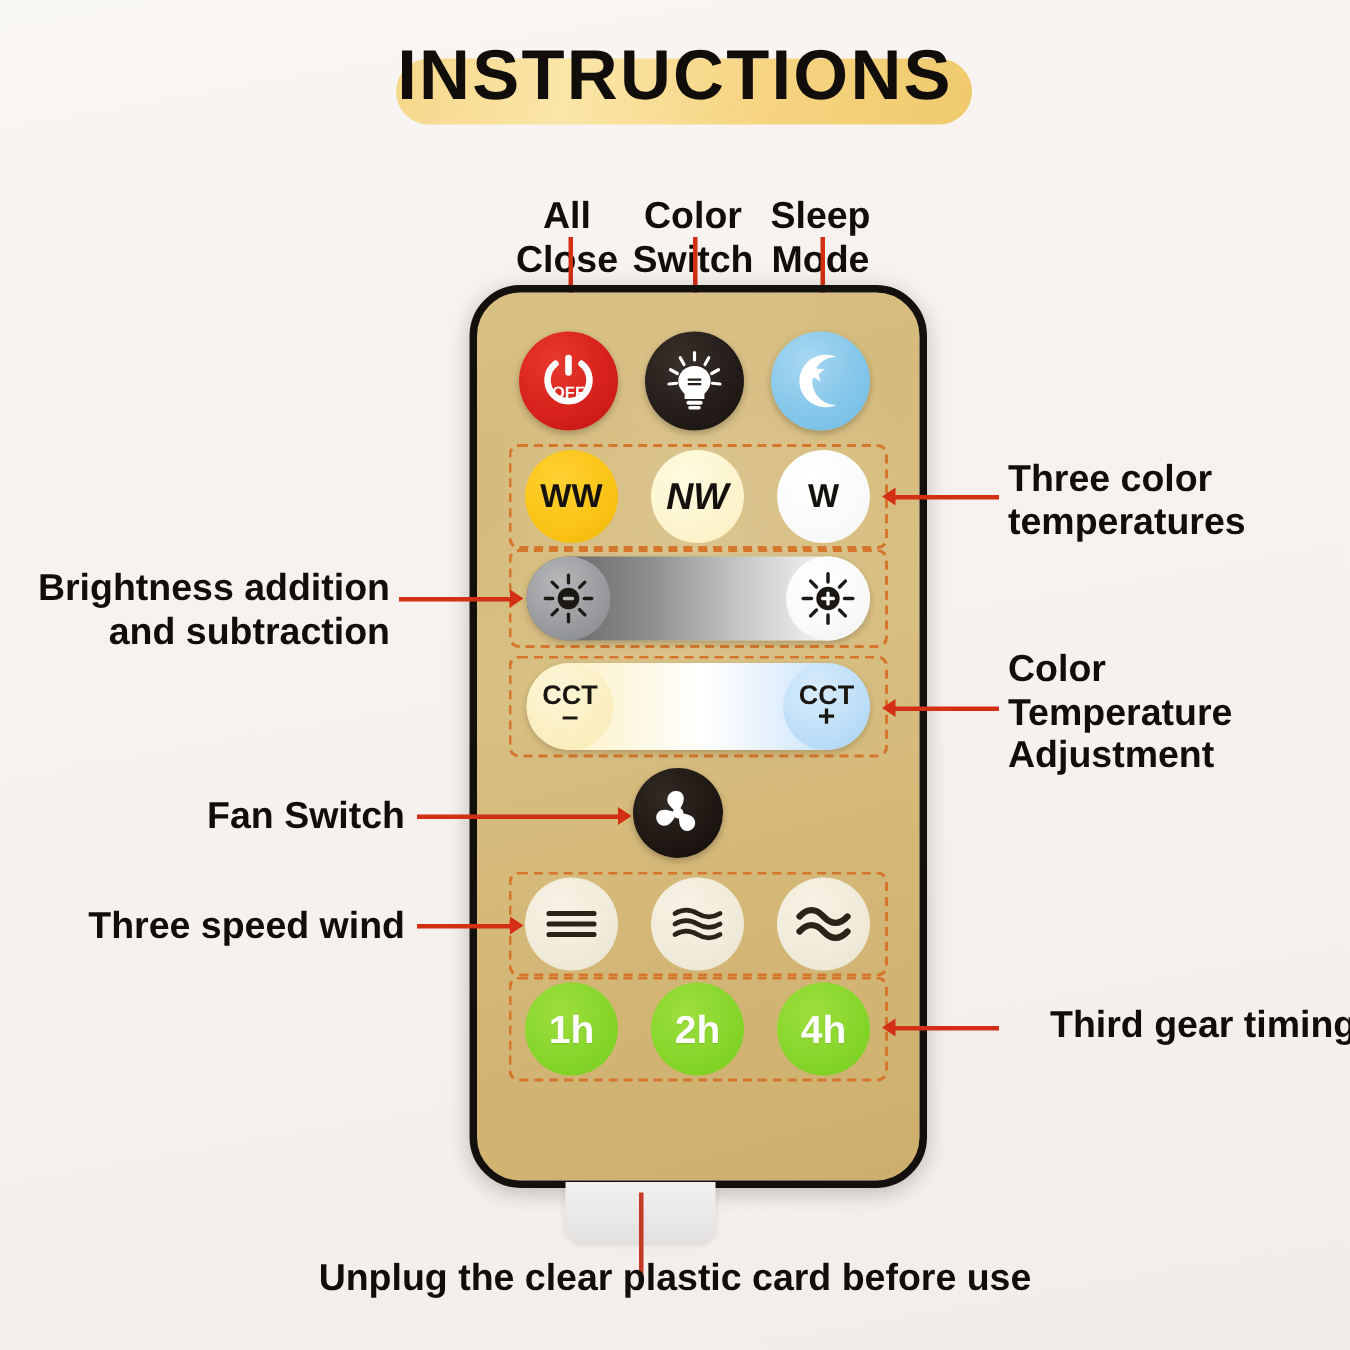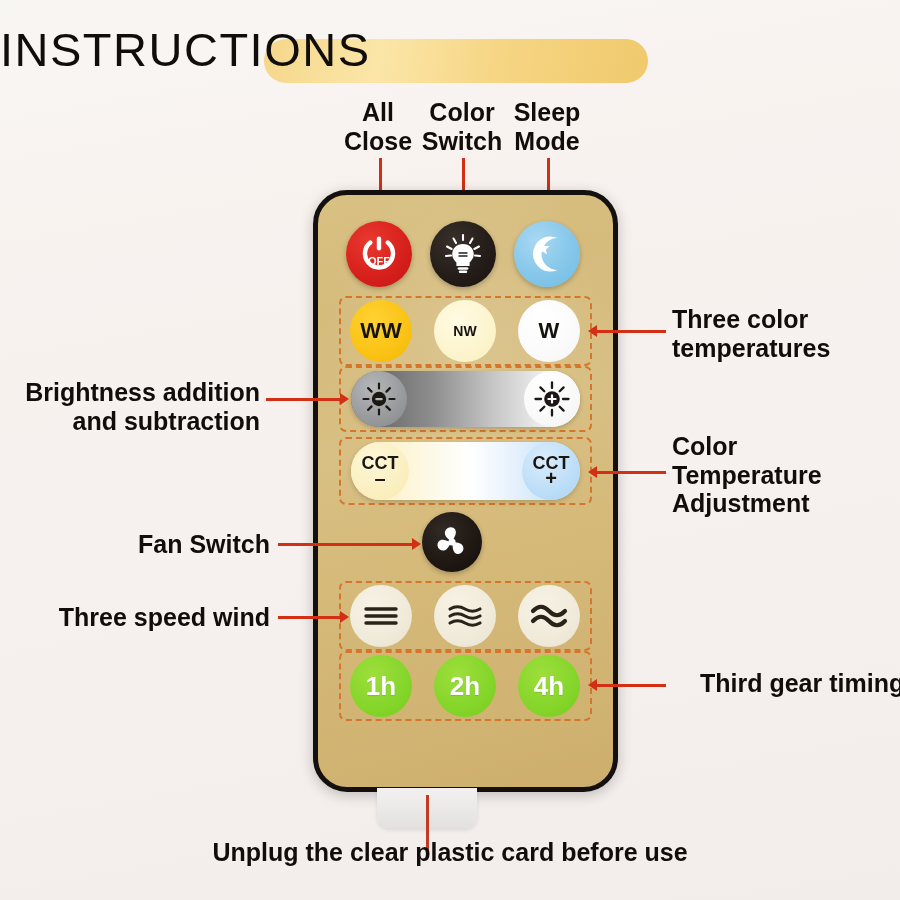--- a/index.html
+++ b/index.html
@@ -28,8 +28,9 @@
   #title-text {
     position: absolute;
     left: 0; top: 14px; width: 900px;
+    text-align: center;
     font-size: 47px;
-    font-weight: normal;
+    font-weight: bold;
     letter-spacing: 1.5px;
     color: #100d0b;
     font-family: "Liberation Sans", sans-serif;

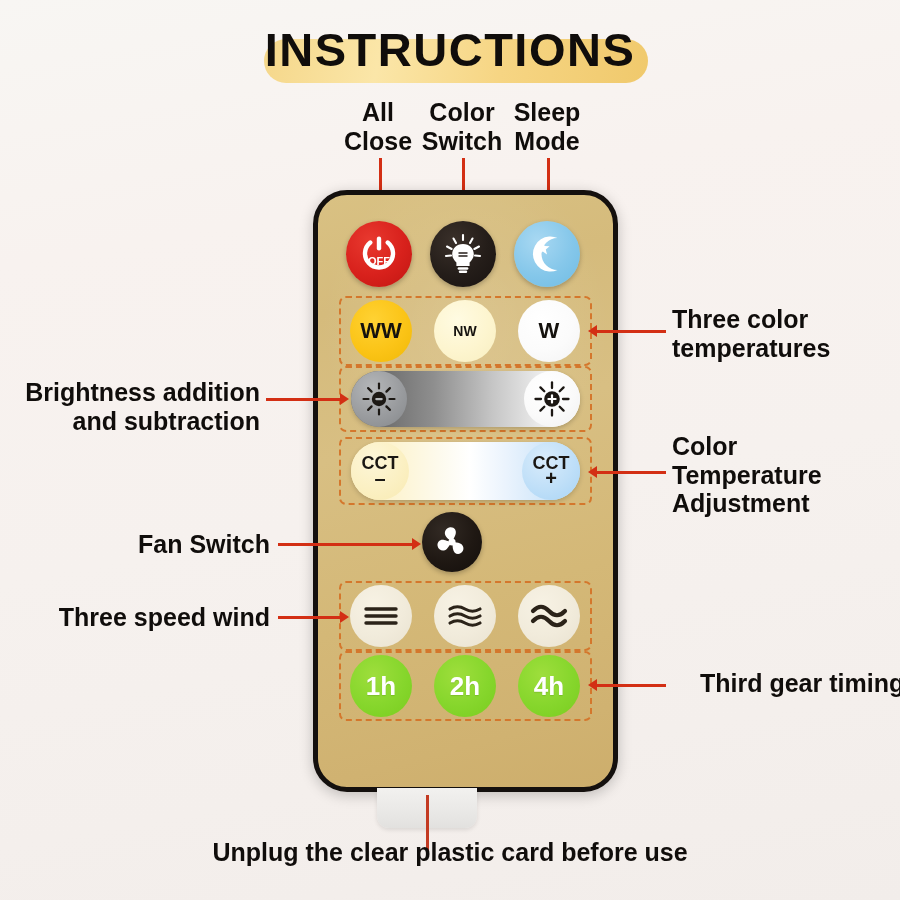--- a/index.html
+++ b/index.html
@@ -184,7 +184,7 @@
   }
   .label.right-al { text-align: right; }
   .label.left-al  { text-align: left; }
-  .label.center-al{ text-align: center; }
+  .label.center-al{ text-align: center; margin-top: 32px; }
 
   
   .lead-h { position: absolute; height: 3px; background: #d32f14; }

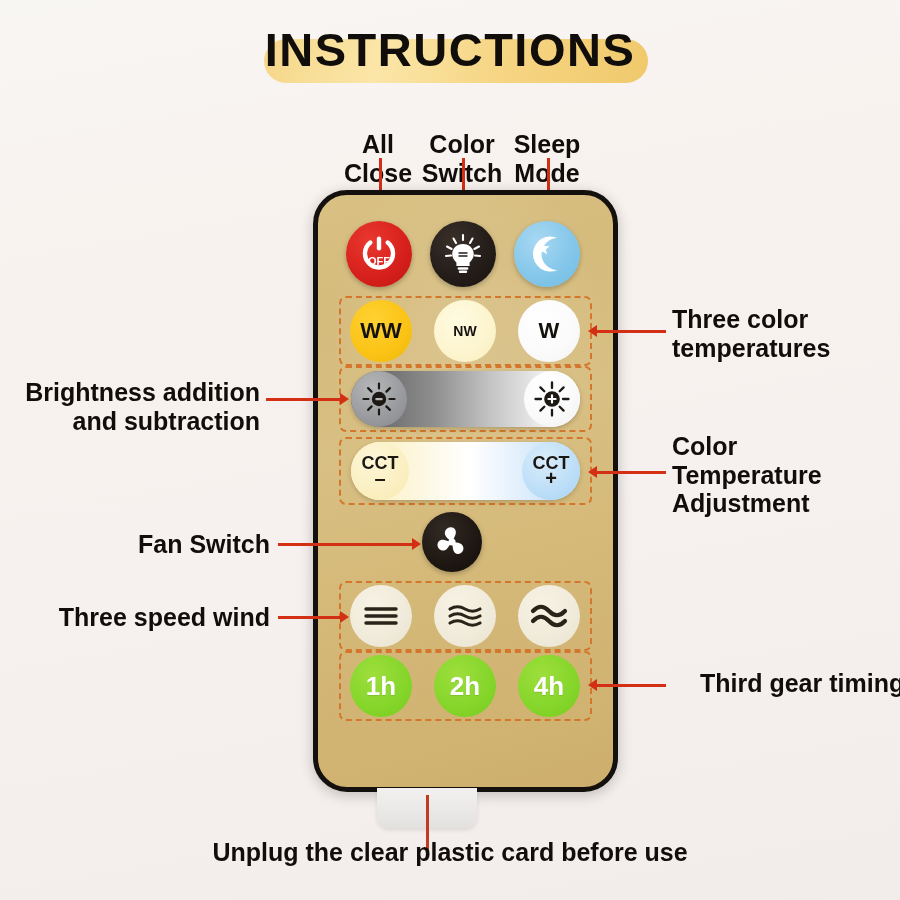--- a/index.html
+++ b/index.html
@@ -104,7 +104,7 @@
     color: #15120e; font-size: 22px; }
   .btn-nw { width: 62px; height: 62px;
     background: radial-gradient(circle at 38% 32%, #fffbe2 0%, #fdf5cf 55%, #f8eec0 100%);
-    color: #15120e; font-size: 14px; }
+    color: #15120e; font-size: 25px; font-style: italic; }
   .btn-w  { width: 62px; height: 62px;
     background: radial-gradient(circle at 38% 32%, #ffffff 0%, #fbfbfb 55%, #f3f3f3 100%);
     color: #15120e; font-size: 22px; }

